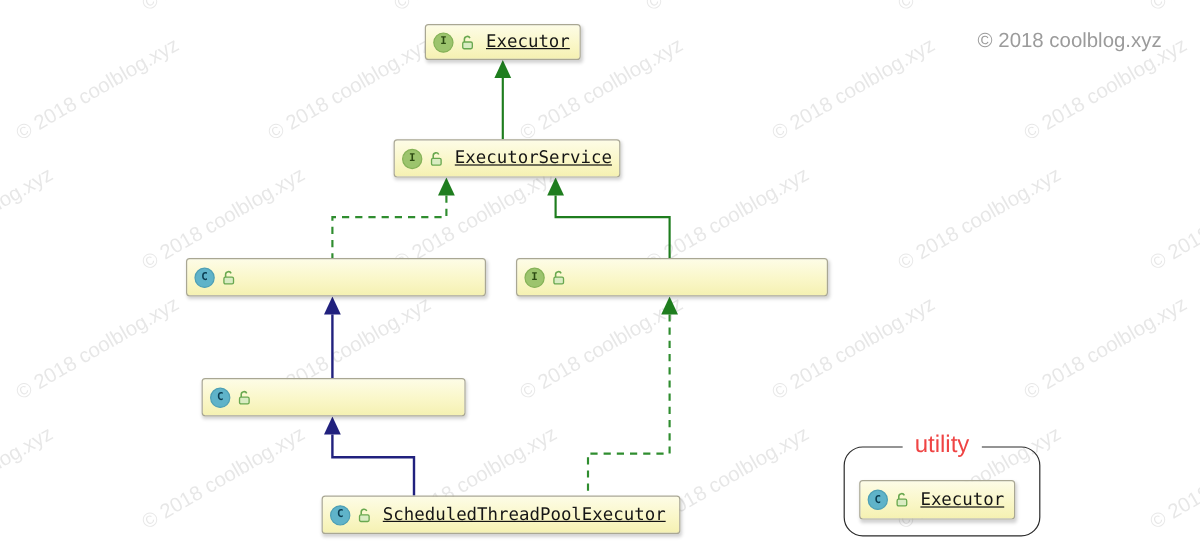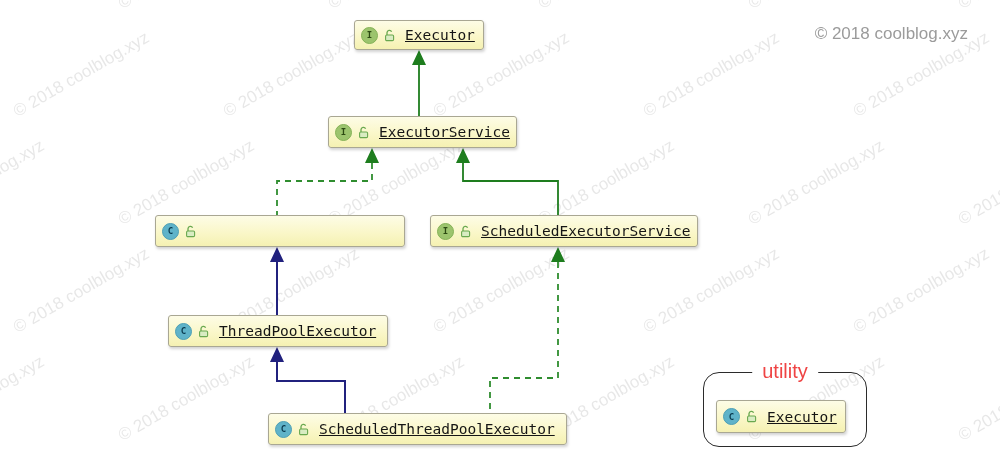--- a/index.html
+++ b/index.html
@@ -147,7 +147,6 @@
       <path d="M4 6 V3.6 A2.4 2.4 0 0 1 8.6 2.8" fill="none" stroke="#69a84f" stroke-width="1.3"></path>
       <rect x="2.6" y="6" width="8" height="5.6" rx="1.2" fill="#d9ecc2" stroke="#69a84f" stroke-width="1.1"></rect>
     </svg>
-    <span class="label">ScheduledExecutorService</span>
   </div>
 
   <div class="node" style="left:168px;top:315px;min-width:220px;">

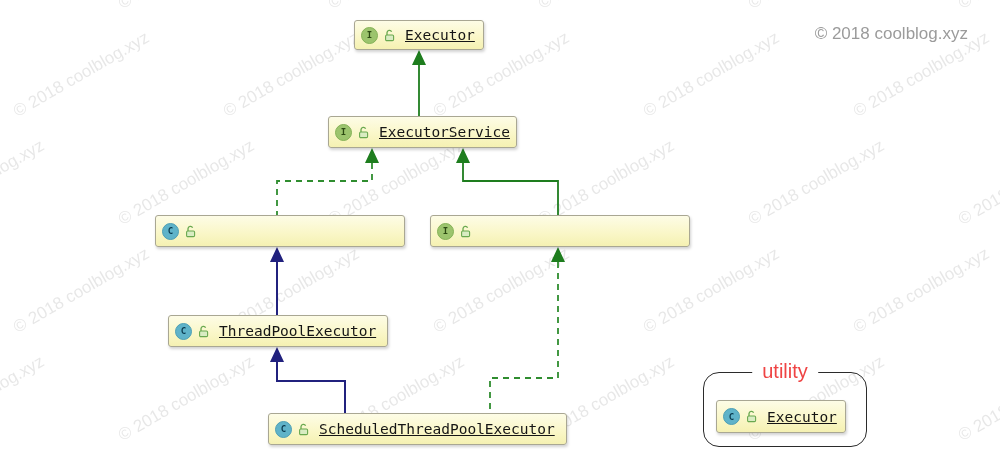--- a/index.html
+++ b/index.html
@@ -155,7 +155,6 @@
       <path d="M4 6 V3.6 A2.4 2.4 0 0 1 8.6 2.8" fill="none" stroke="#69a84f" stroke-width="1.3"></path>
       <rect x="2.6" y="6" width="8" height="5.6" rx="1.2" fill="#d9ecc2" stroke="#69a84f" stroke-width="1.1"></rect>
     </svg>
-    <span class="label">ThreadPoolExecutor</span>
   </div>
 
   <div class="node" style="left:268px;top:413px;min-width:299px;">

